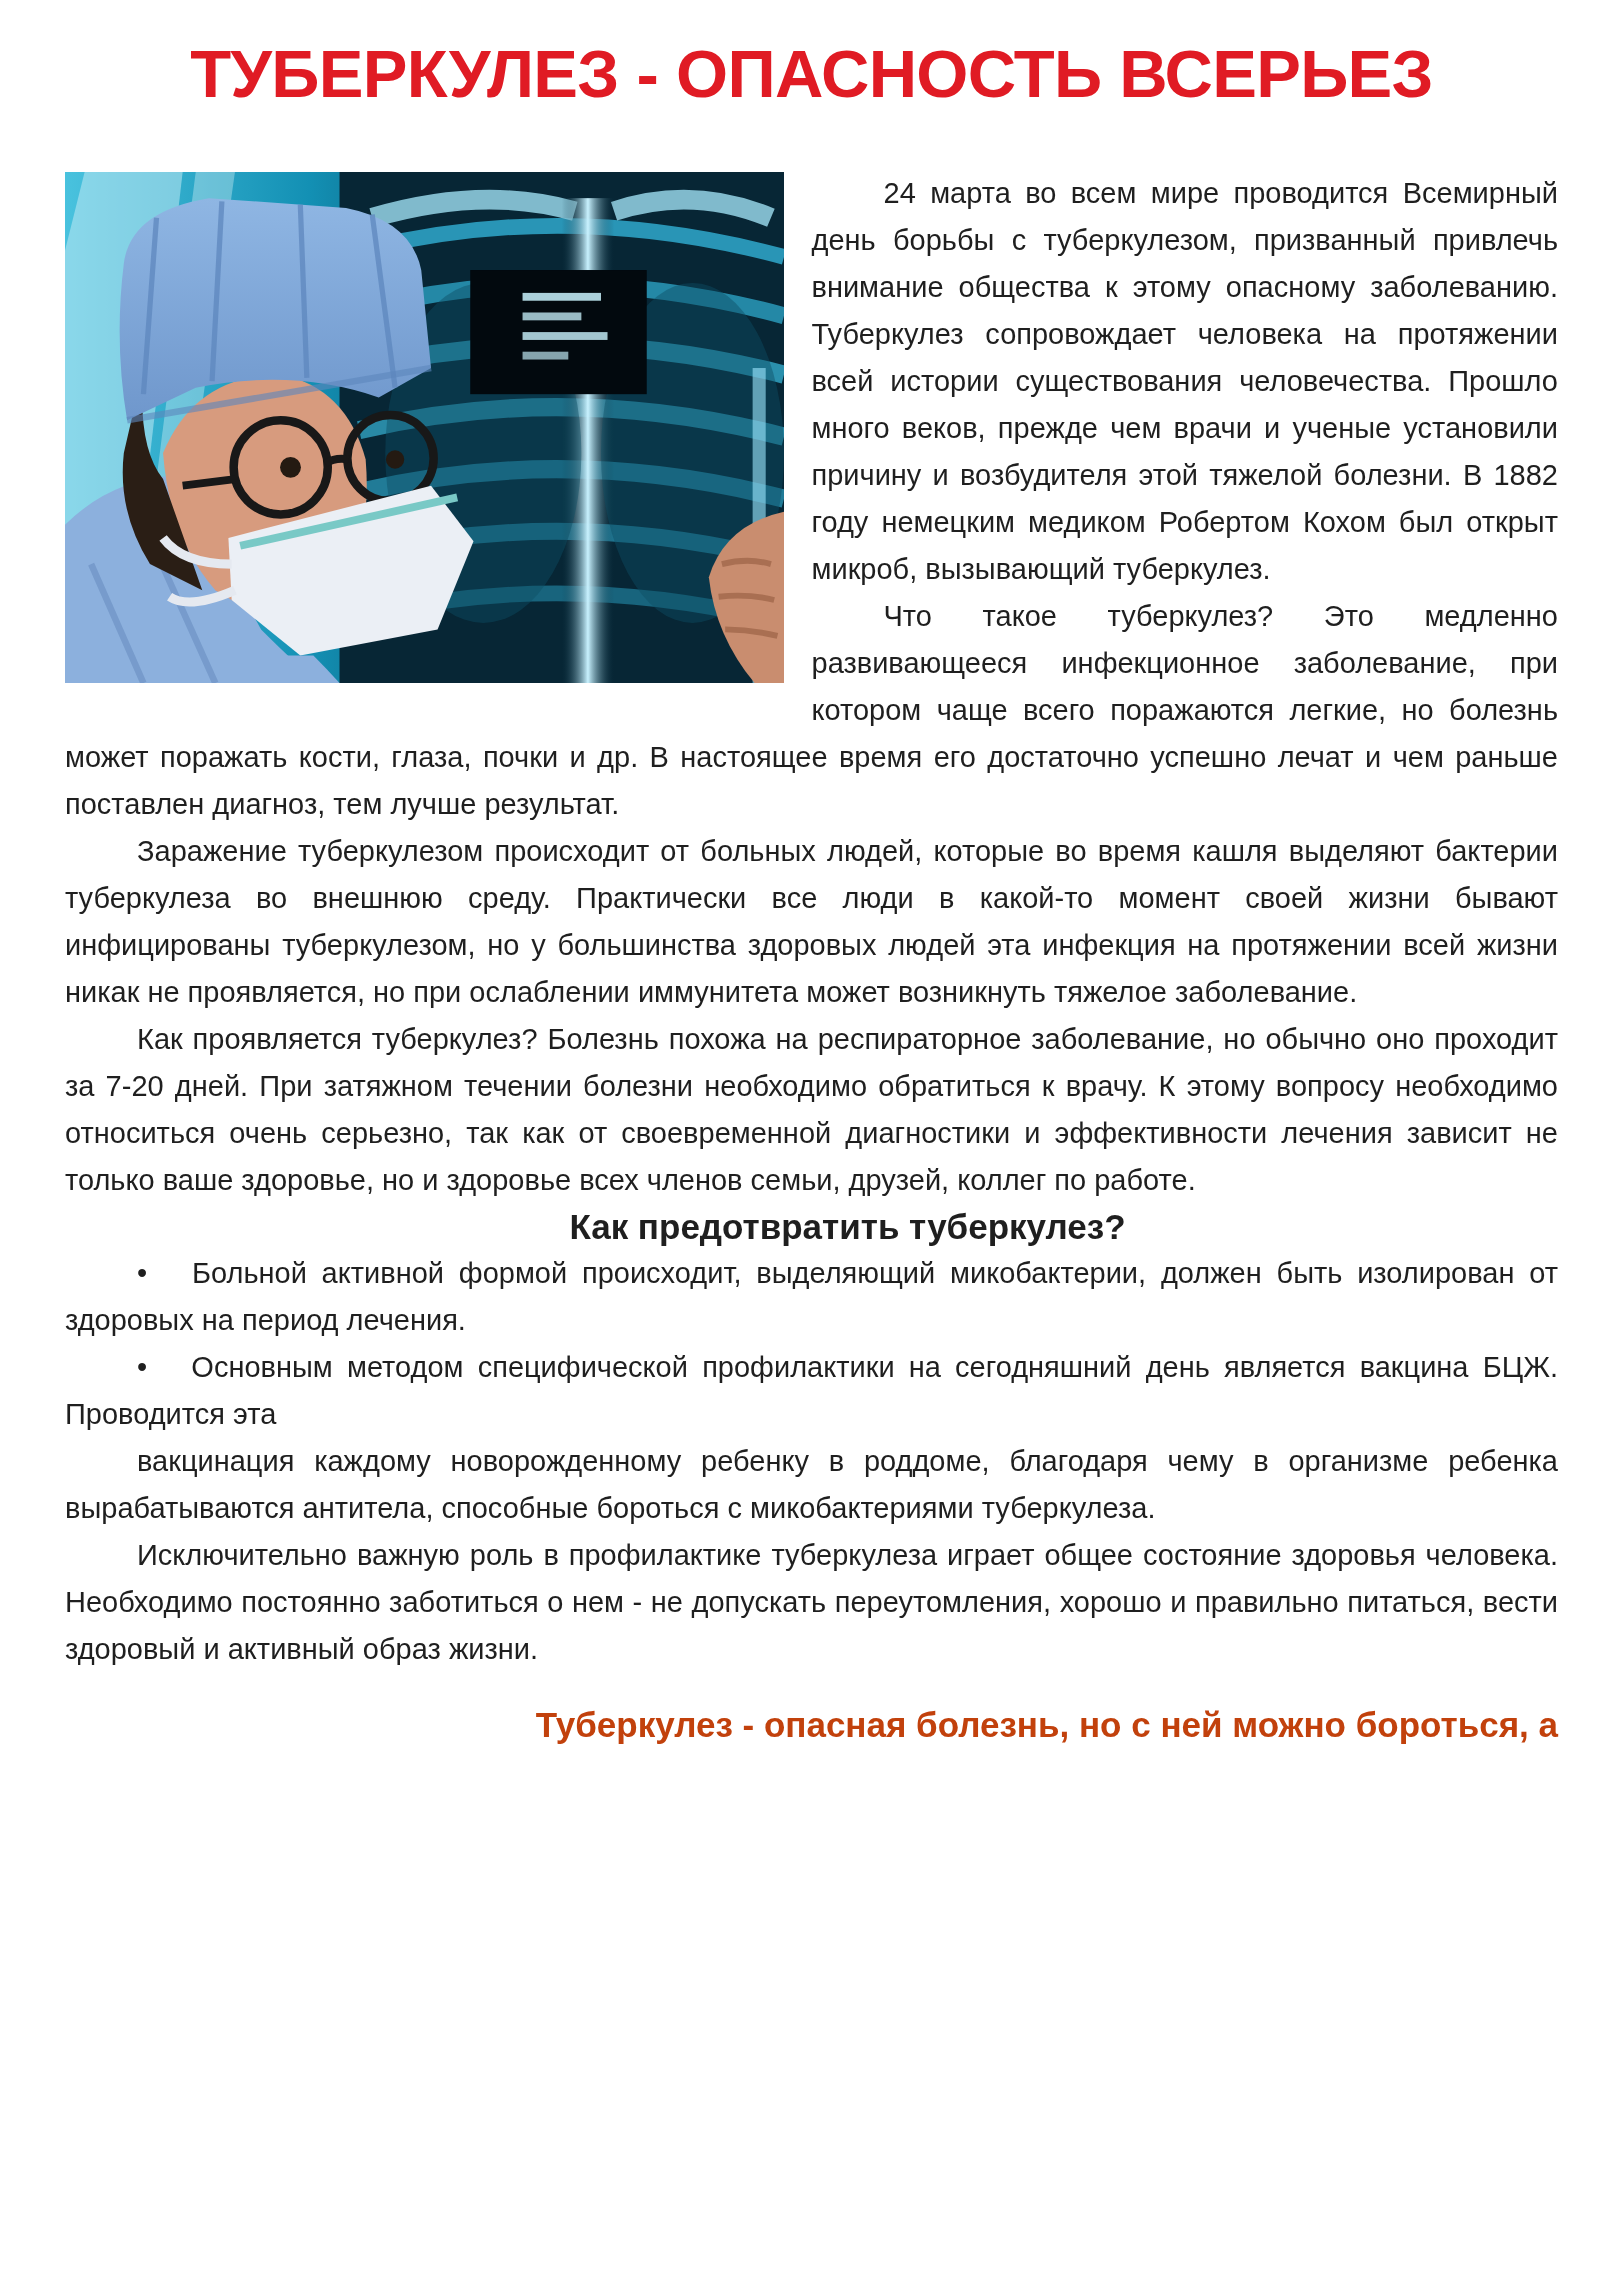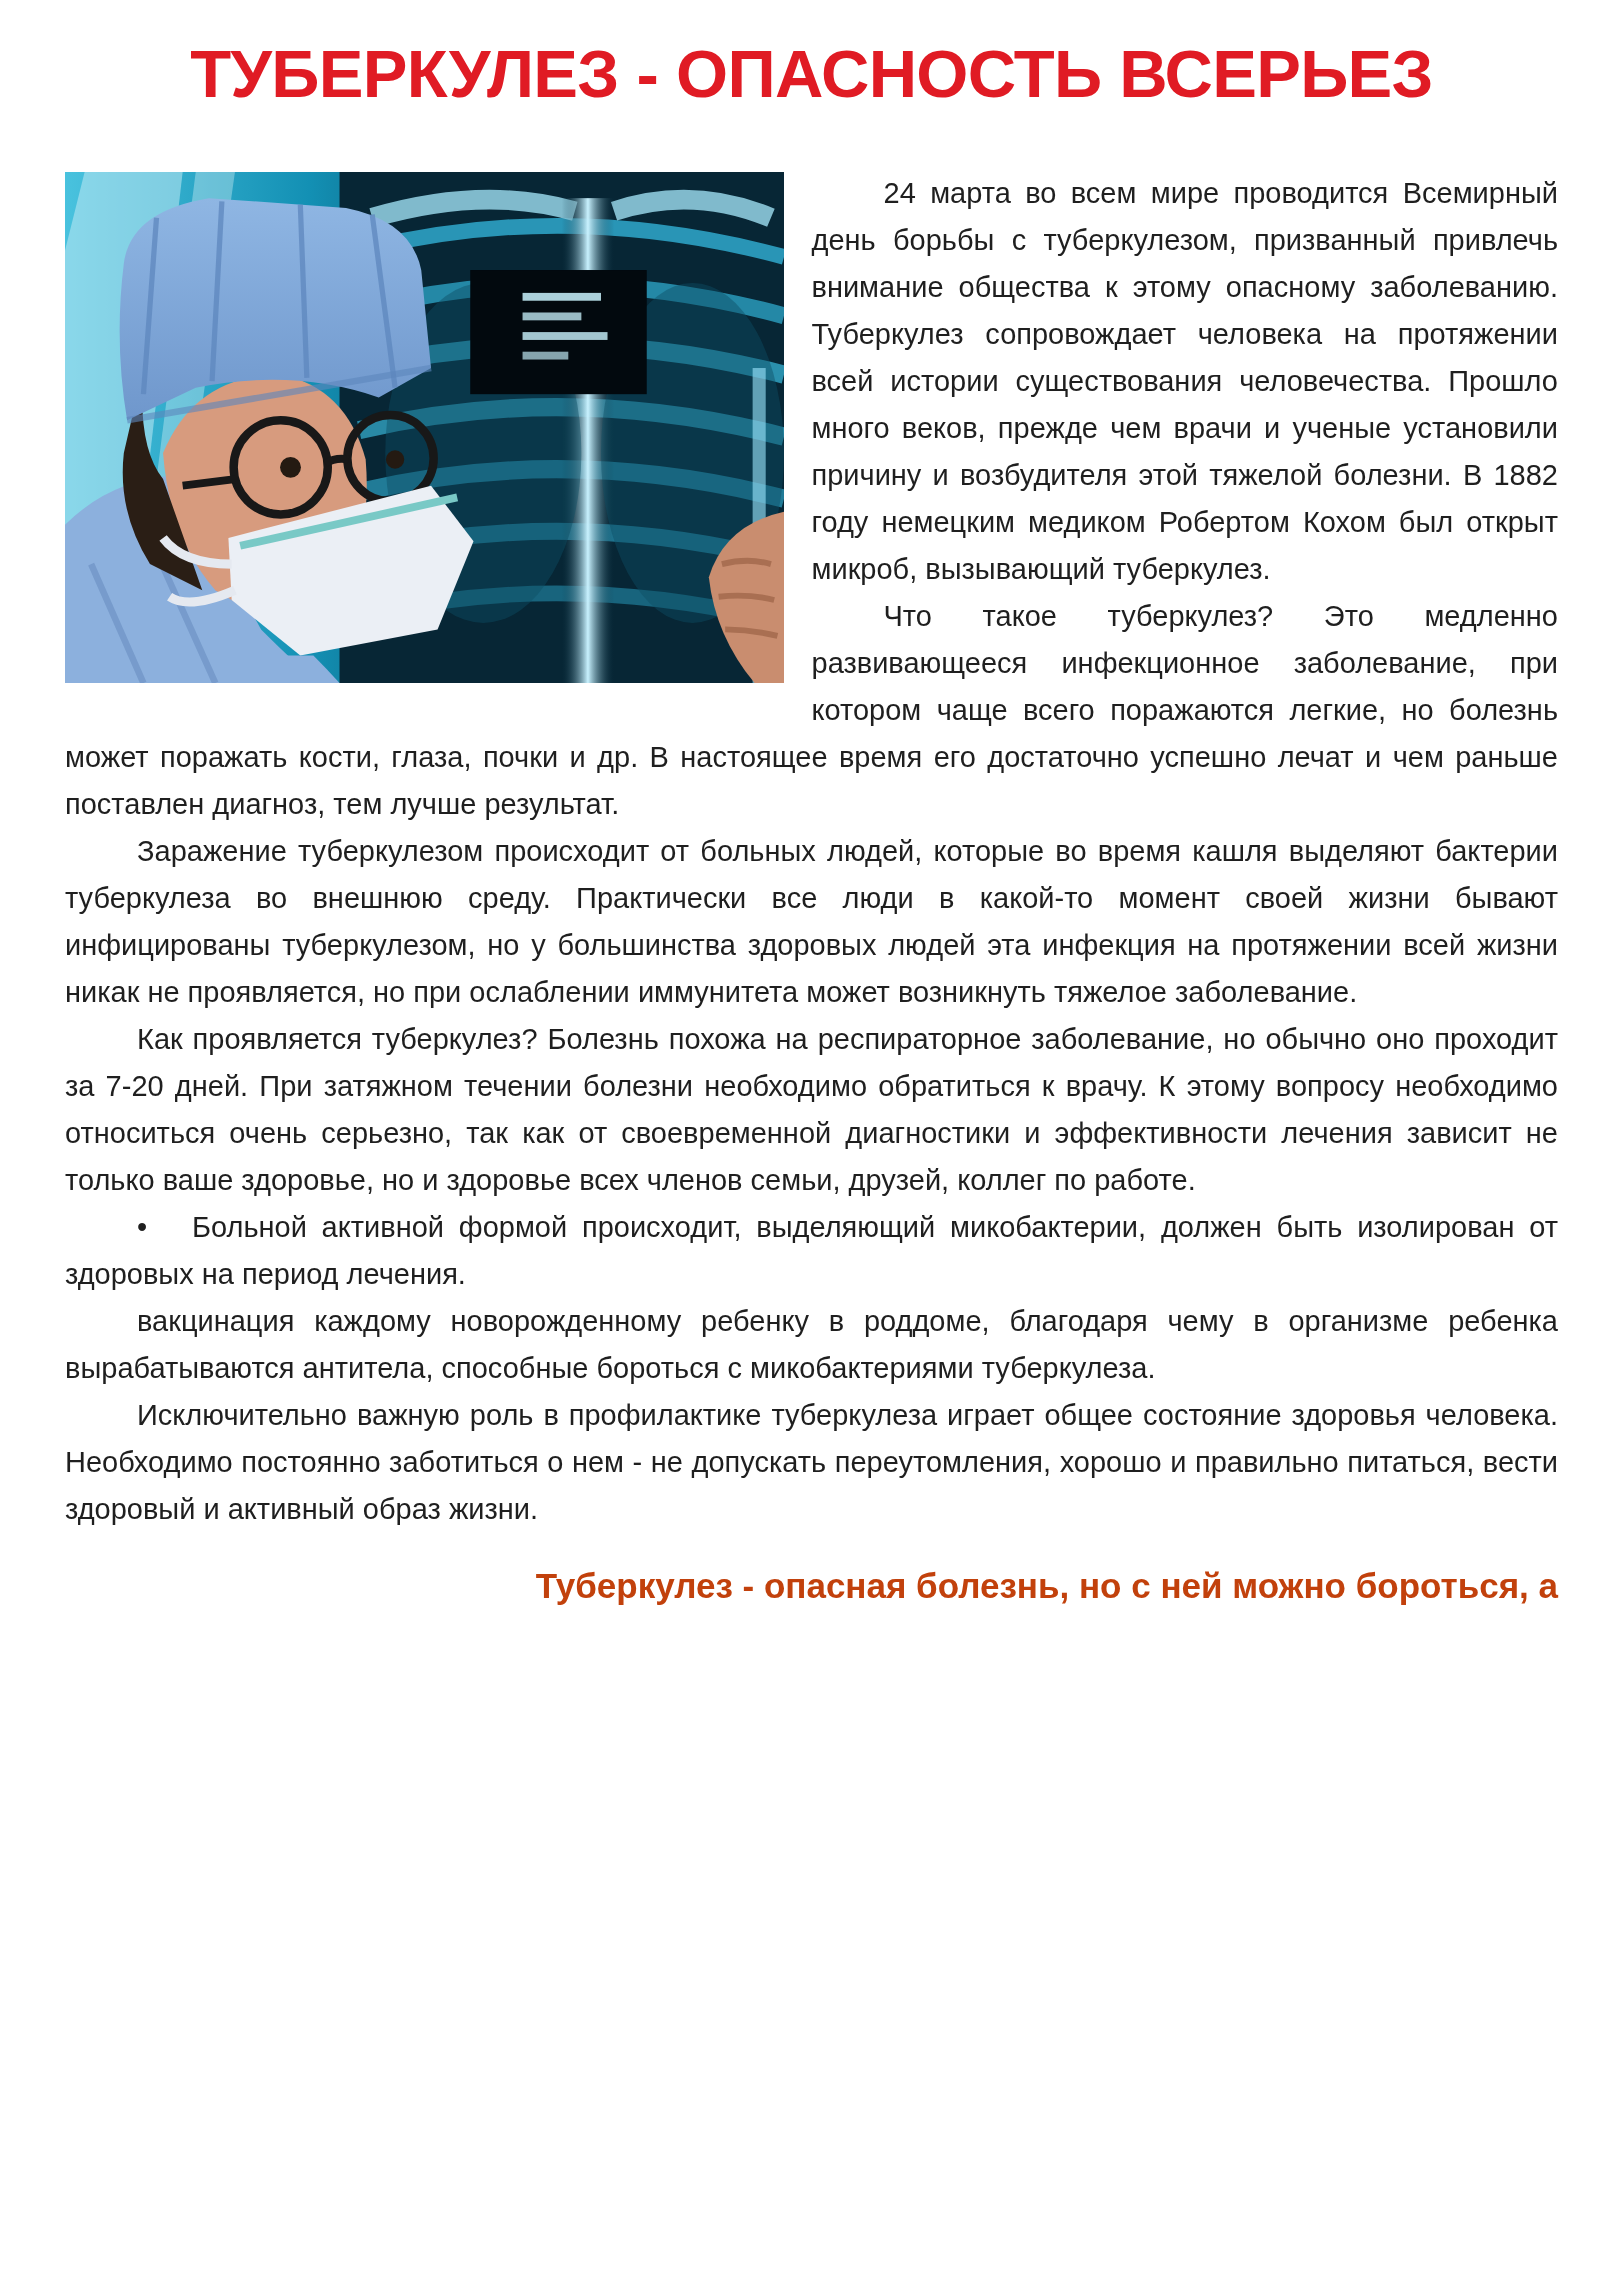--- a/index.html
+++ b/index.html
@@ -161,6 +161,7 @@
 
     <p class="para"><b>Как проявляется туберкулез?</b><span> Болезнь похожа на респираторное заболевание, но обычно оно проходит за 7-20 дней. При затяжном течении болезни необходимо обратиться к врачу. К этому вопросу необходимо относиться очень серьезно, так как от своевременной диагностики и эффективности лечения зависит не только ваше здоровье, но и здоровье всех членов семьи, друзей, коллег по работе.</span></p>
 
+    <p class="para section-heading">Как предотвратить туберкулез?</p>
 
     <p class="para bullet"><span class="dot">•</span><span> Больной активной формой происходит, выделяющий микобактерии, должен быть изолирован от здоровых на период лечения.</span></p>
 

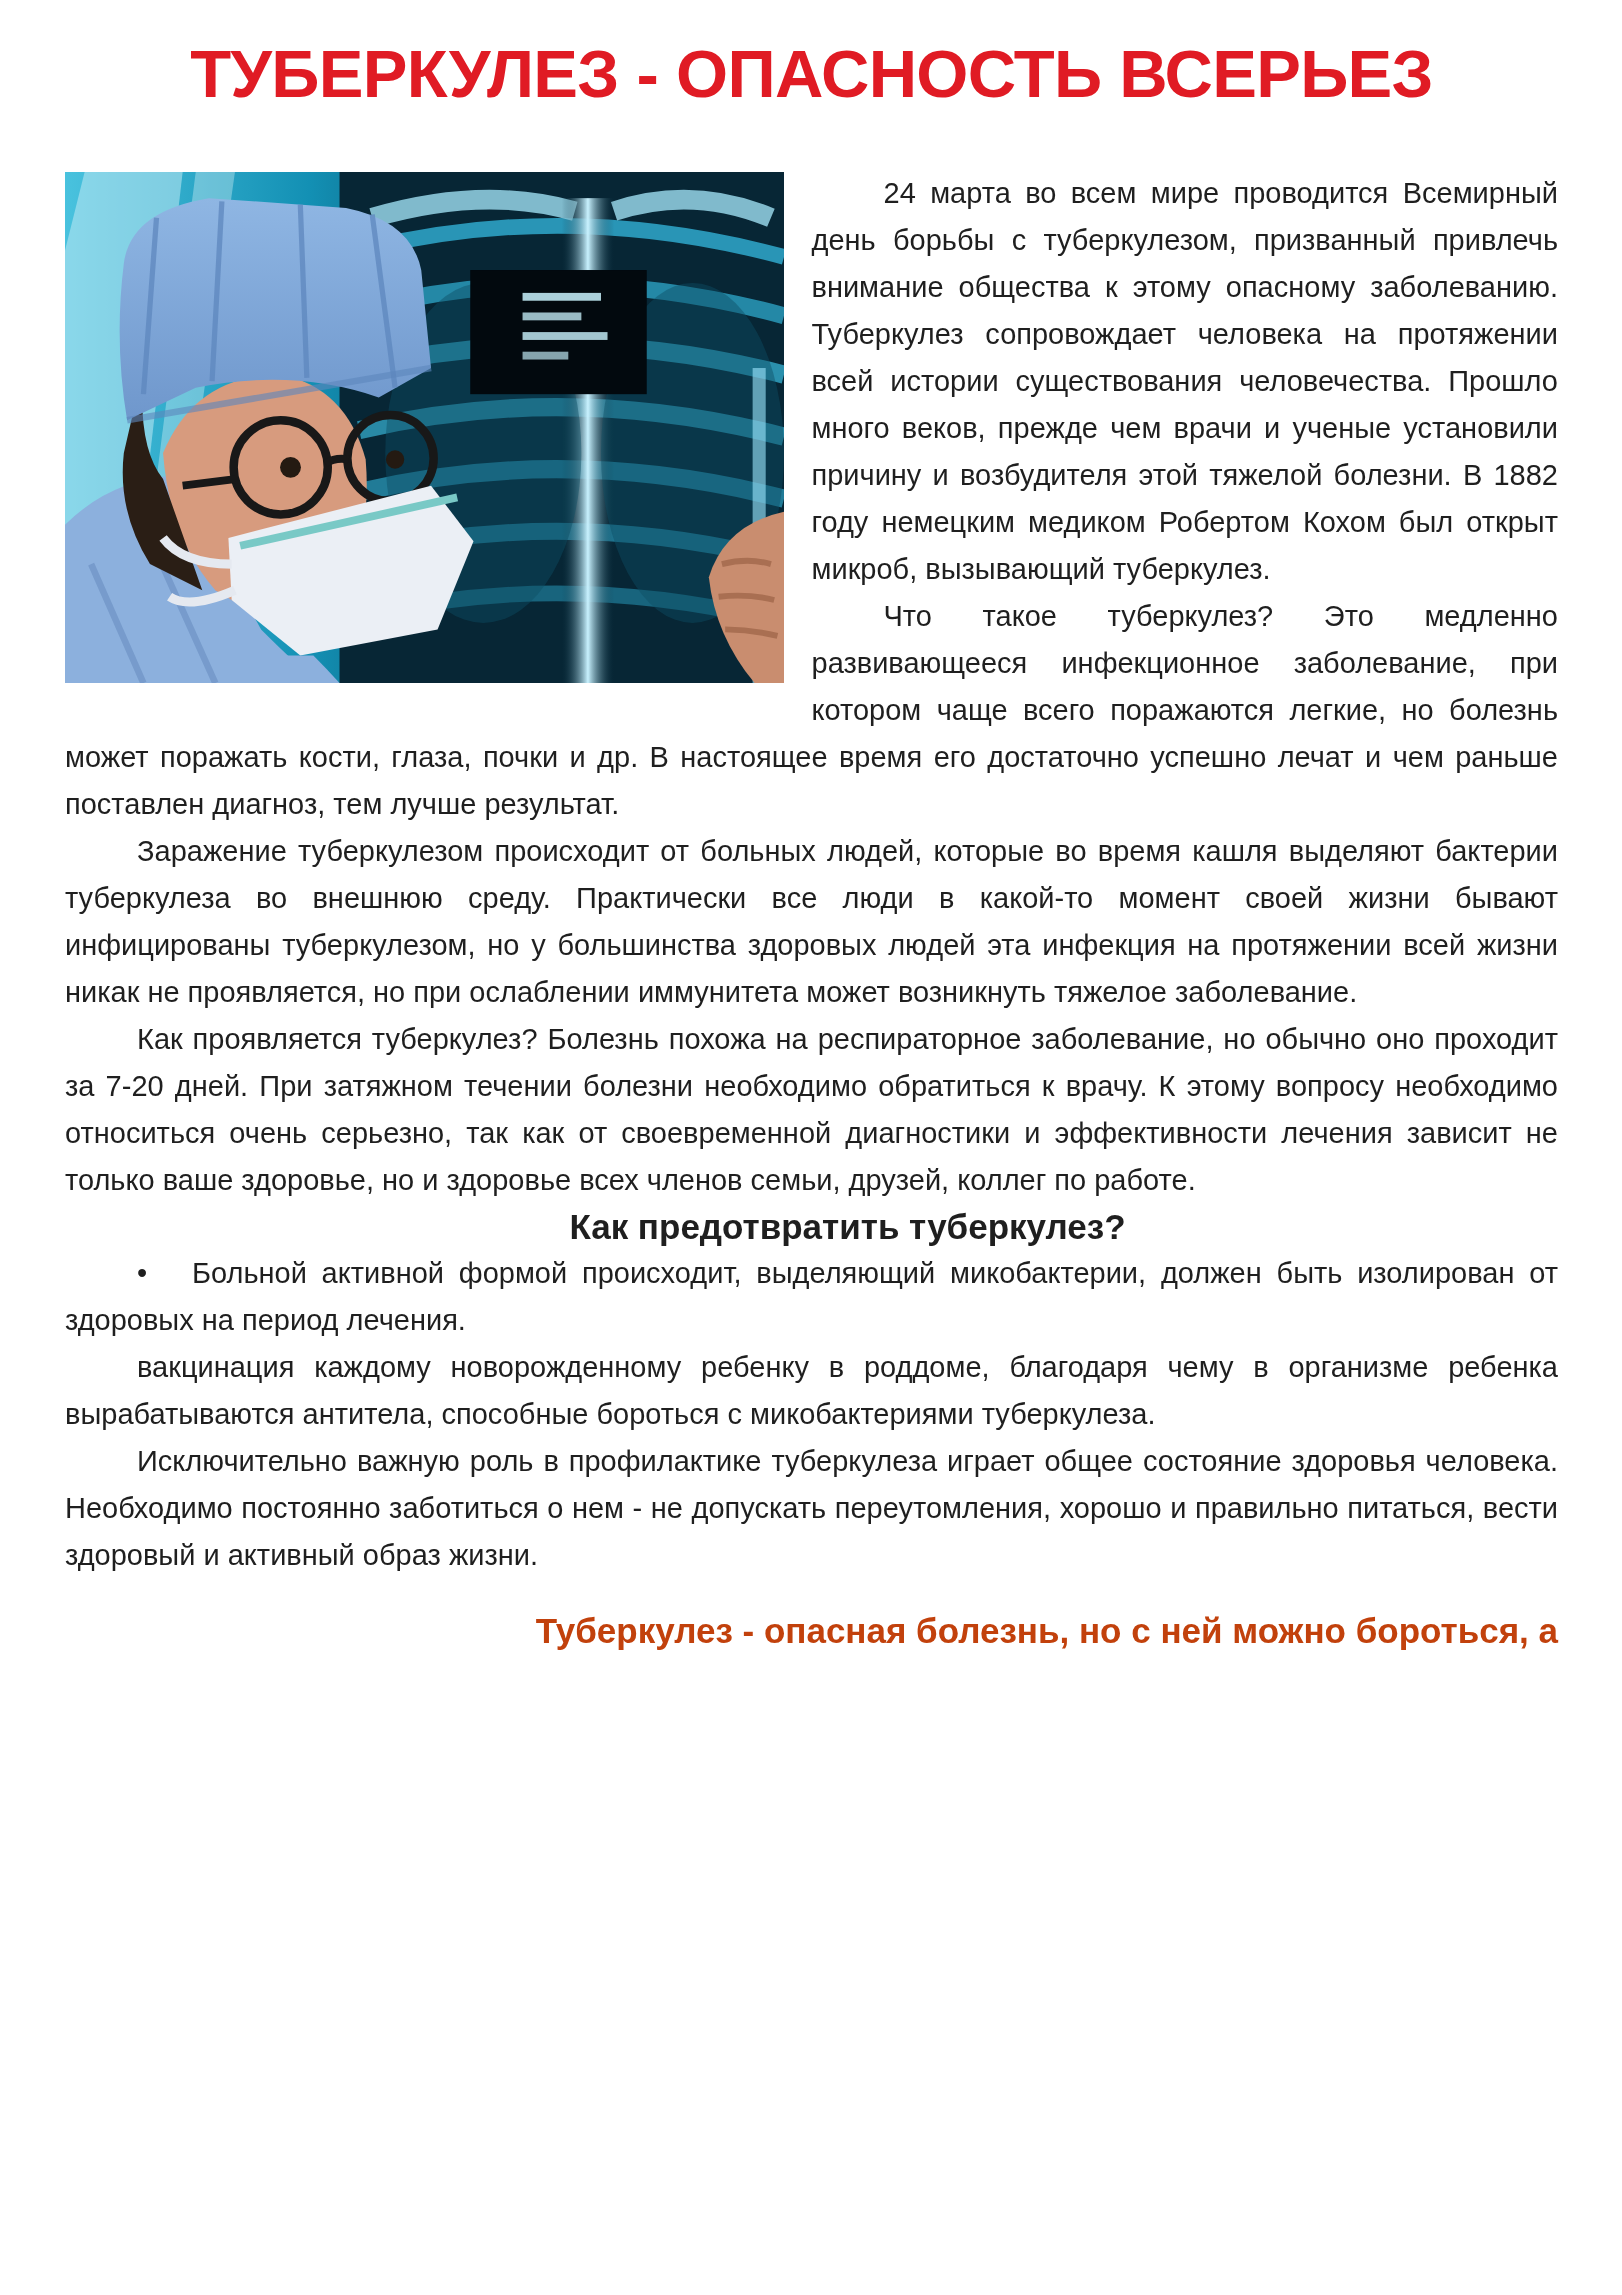--- a/index.html
+++ b/index.html
@@ -165,6 +165,7 @@
 
     <p class="para bullet"><span class="dot">•</span><span> Больной активной формой происходит, выделяющий микобактерии, должен быть изолирован от здоровых на период лечения.</span></p>
 
+    <p class="para bullet"><span class="dot">•</span><span> Основным методом специфической профилактики на сегодняшний день является вакцина БЦЖ. Проводится эта</span></p>
 
     <p class="para">вакцинация каждому новорожденному ребенку в роддоме, благодаря чему в организме ребенка вырабатываются антитела, способные бороться с микобактериями туберкулеза.</p>
 

